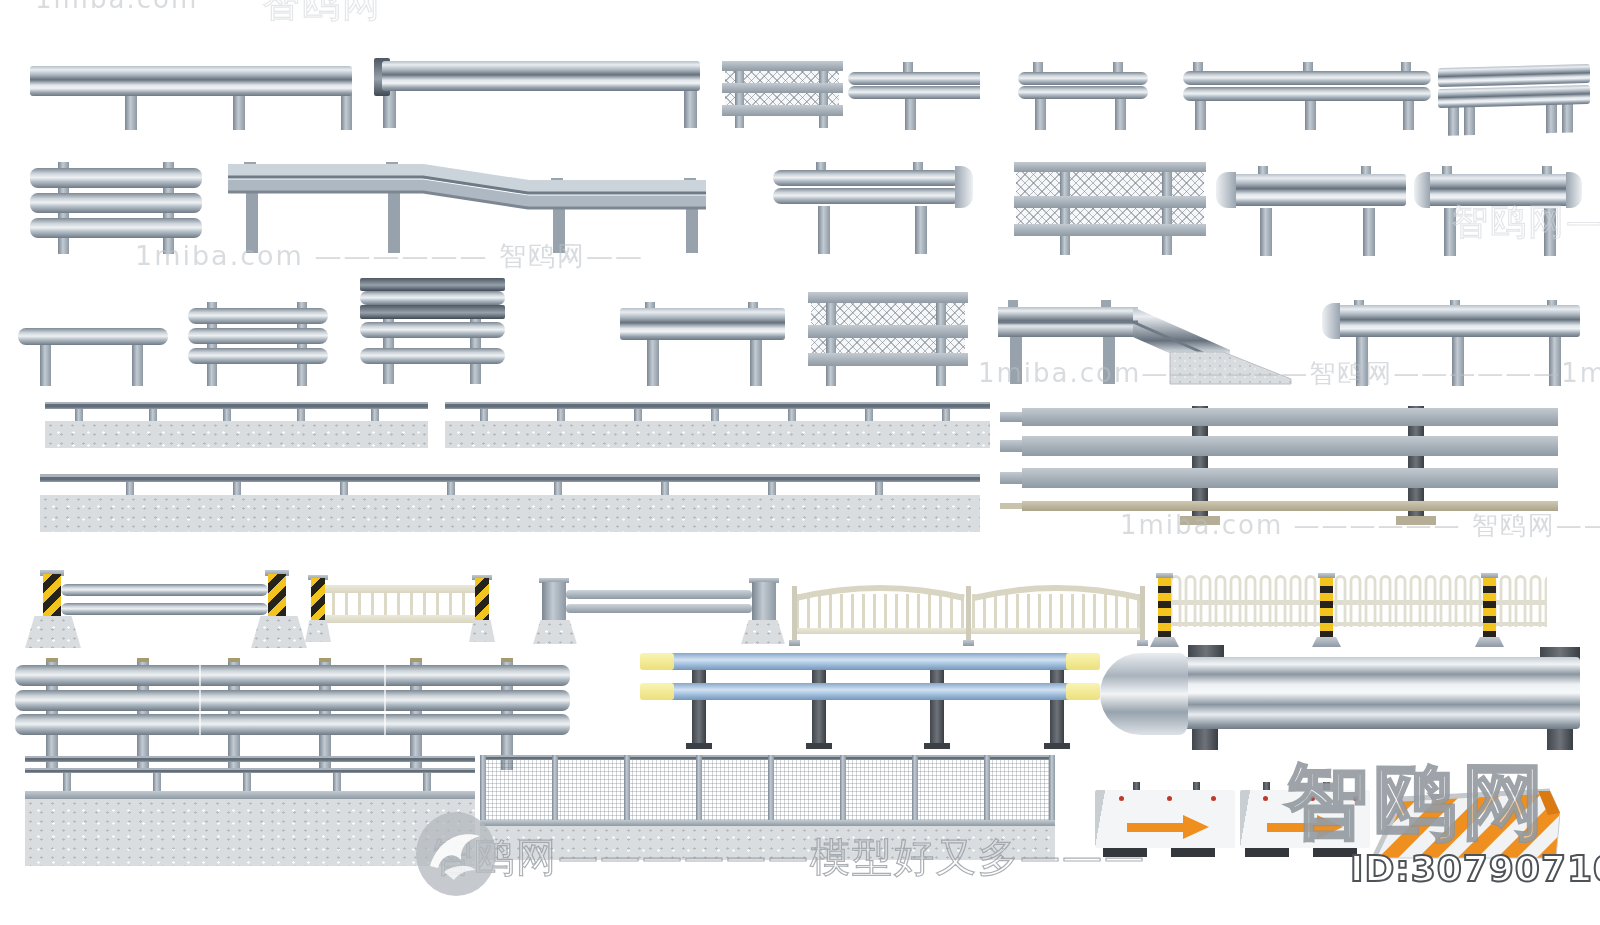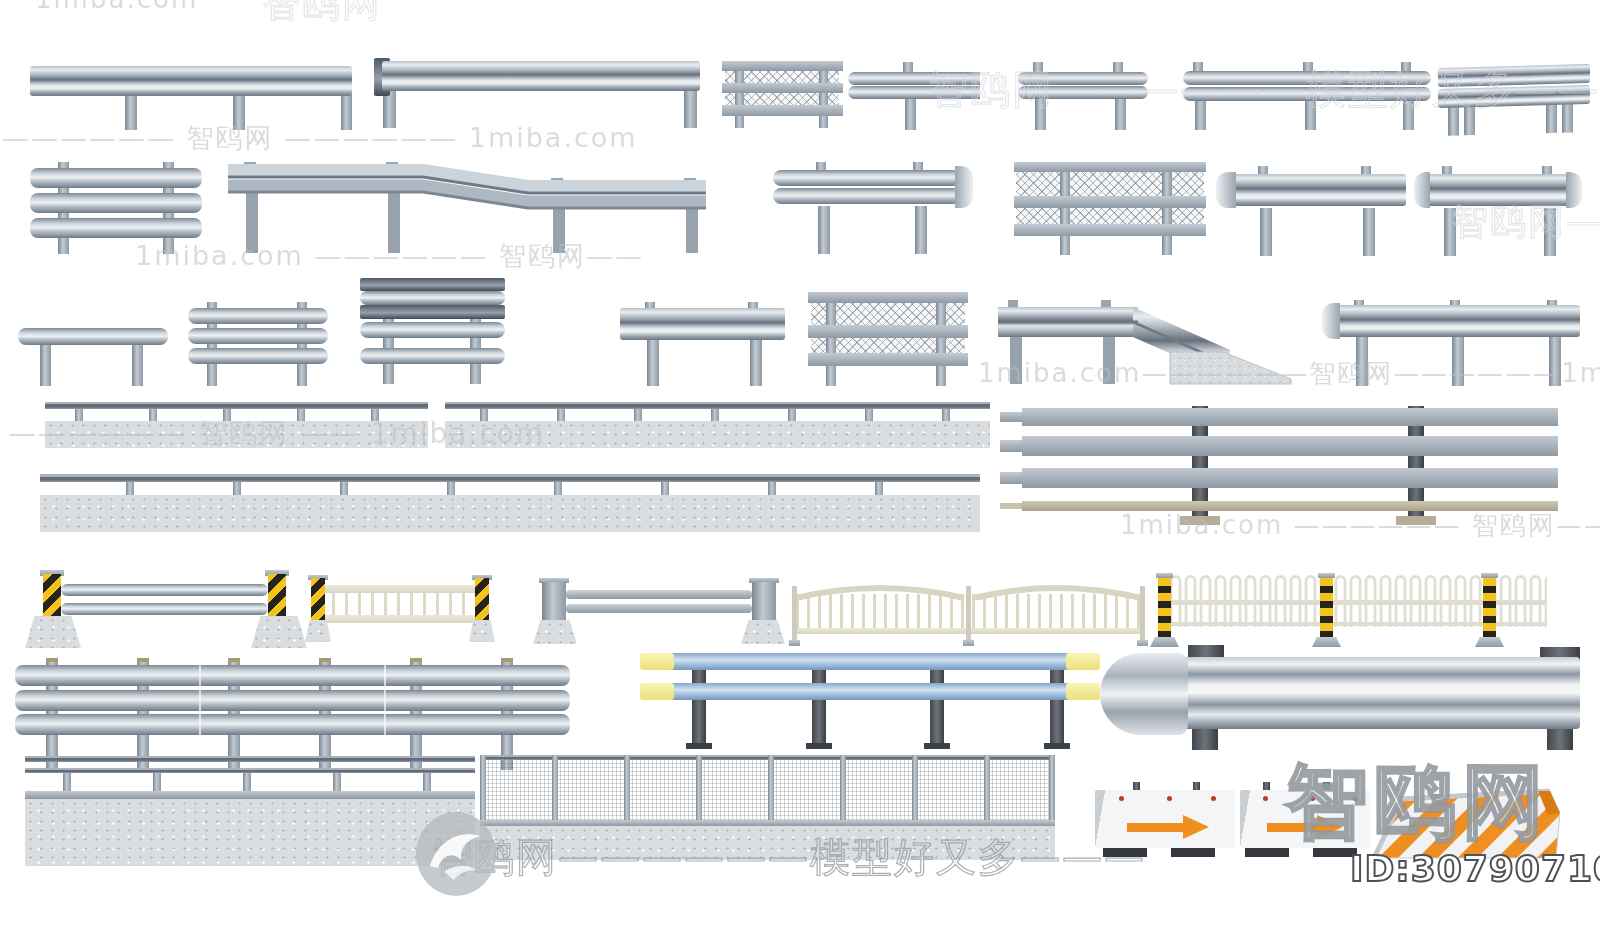--- a/index.html
+++ b/index.html
@@ -46,7 +46,6 @@
 
   <span class="wm wm-plain" style="left:35px;top:-16px;font-size:26px">1miba.com</span>
   <span class="wm wm-out wm-faint" style="left:262px;top:-22px;font-size:38px">智鸥网</span>
-  <span class="wm wm-out wm-faint" style="left:928px;top:62px;font-size:40px">智鸥网——————模型好又多——</span>
   <span class="wm wm-plain" style="left:2px;top:120px;font-size:27px">—————— 智鸥网 —————— 1miba.com</span>
   <span class="wm wm-plain" style="left:135px;top:238px;font-size:27px">1miba.com —————— 智鸥网——</span>
   <span class="wm wm-out wm-faint" style="left:1452px;top:198px;font-size:36px">智鸥网———</span>

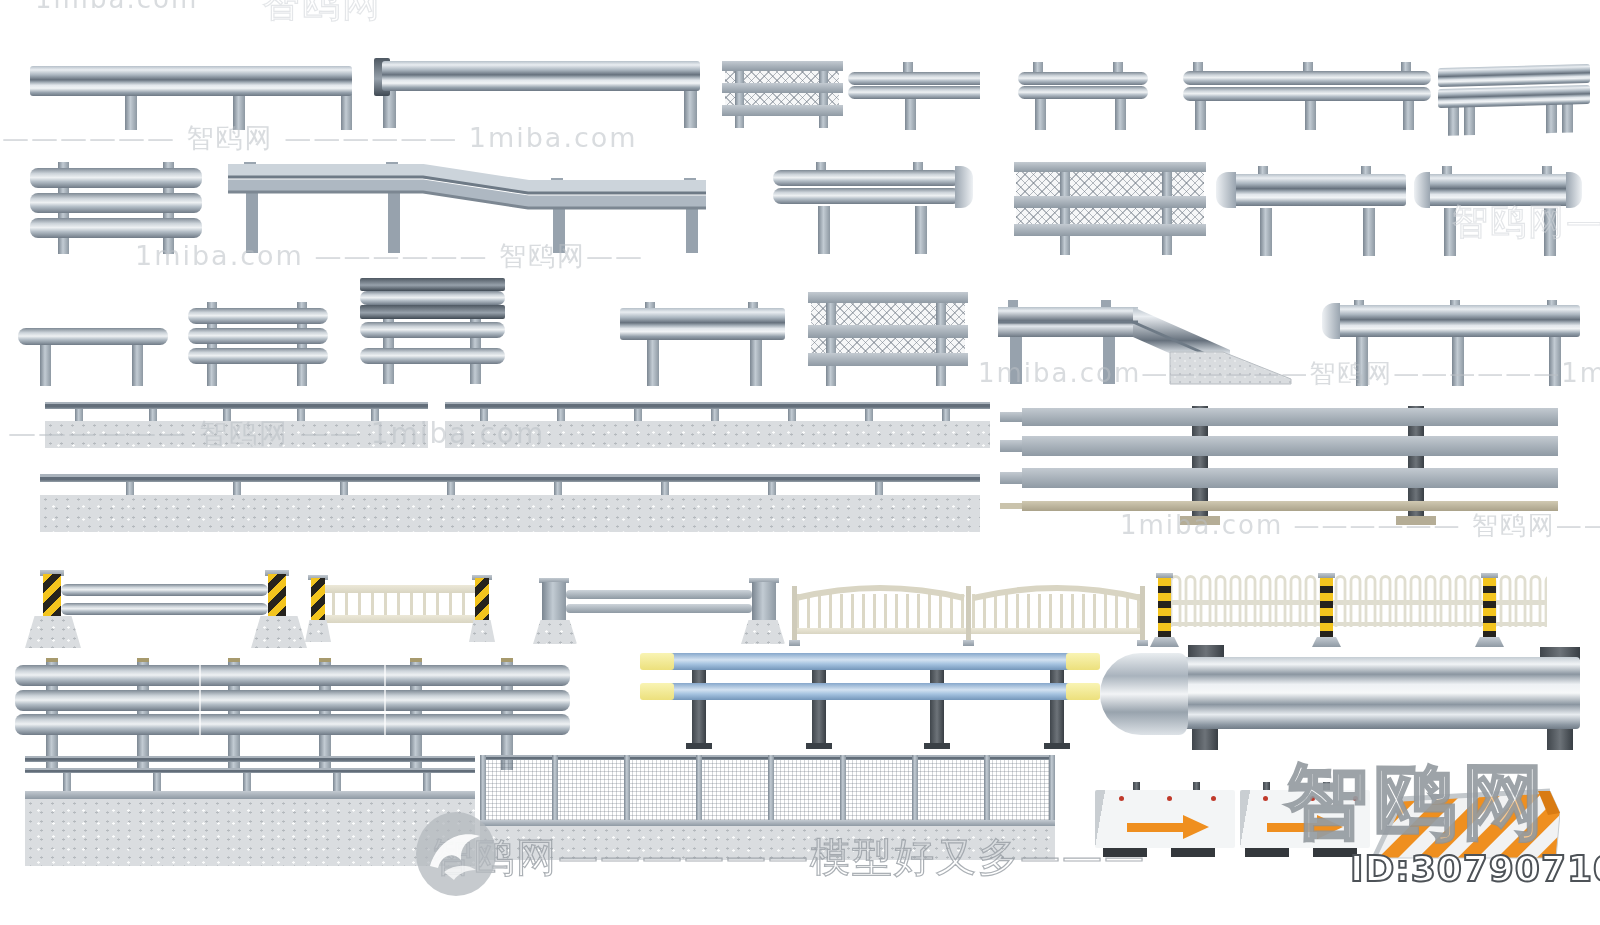--- a/index.html
+++ b/index.html
@@ -46,7 +46,6 @@
 
   <span class="wm wm-plain" style="left:35px;top:-16px;font-size:26px">1miba.com</span>
   <span class="wm wm-out wm-faint" style="left:262px;top:-22px;font-size:38px">智鸥网</span>
-  <span class="wm wm-plain" style="left:2px;top:120px;font-size:27px">—————— 智鸥网 —————— 1miba.com</span>
   <span class="wm wm-plain" style="left:135px;top:238px;font-size:27px">1miba.com —————— 智鸥网——</span>
   <span class="wm wm-out wm-faint" style="left:1452px;top:198px;font-size:36px">智鸥网———</span>
   <span class="wm wm-plain" style="left:978px;top:356px;font-size:26px">1miba.com——————智鸥网——————1miba.com</span>

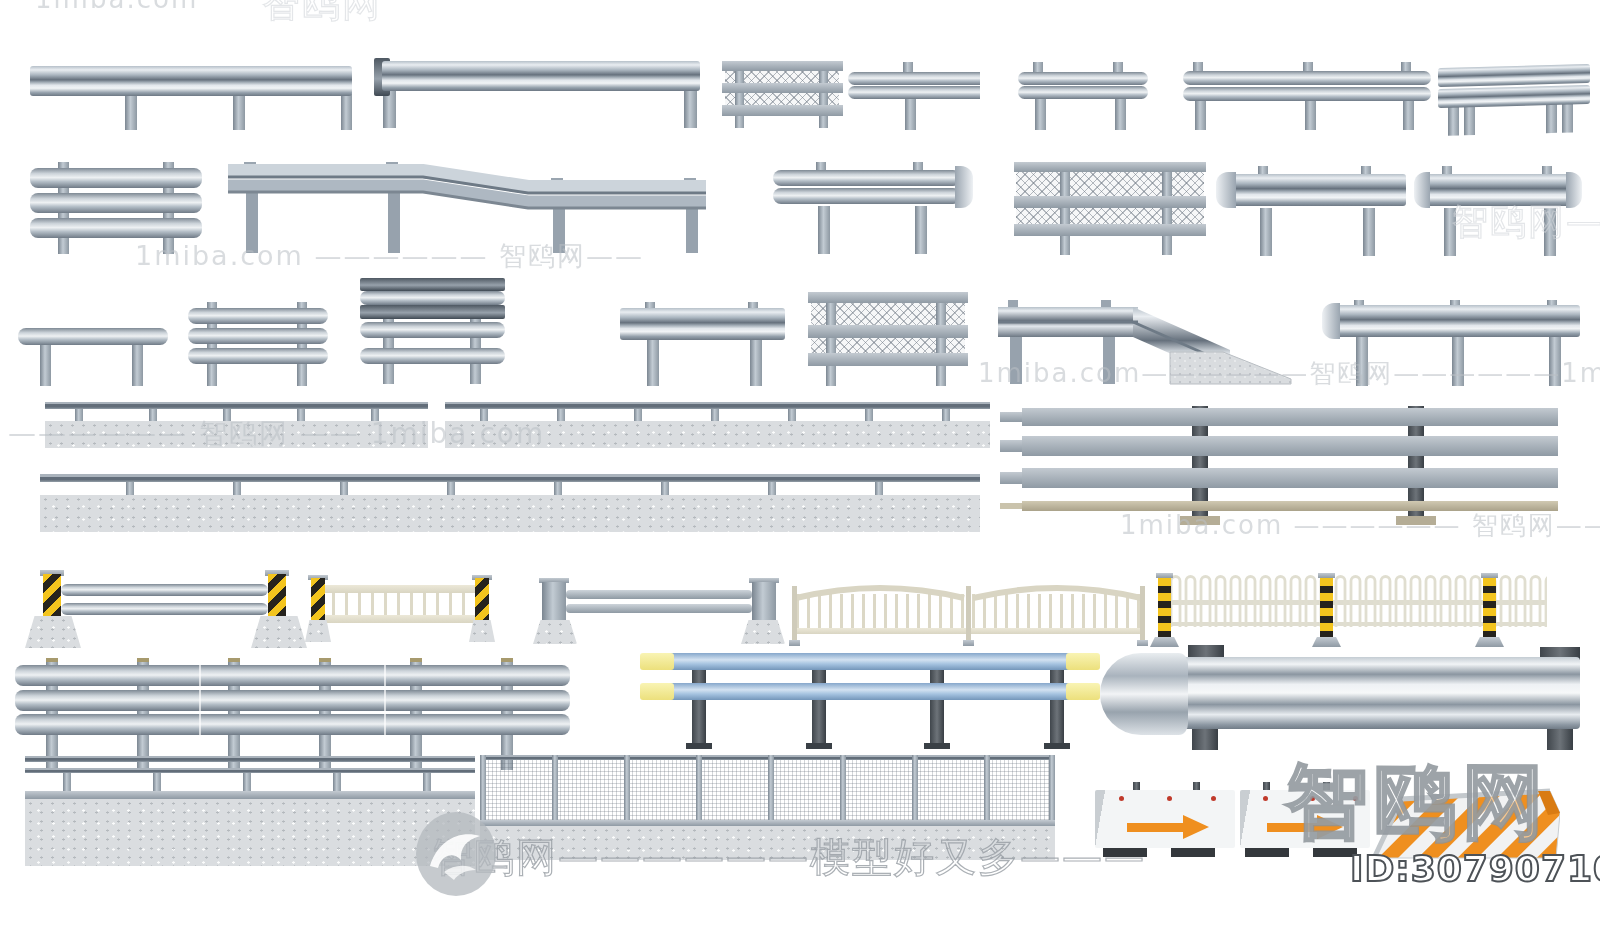--- a/index.html
+++ b/index.html
@@ -49,7 +49,6 @@
   <span class="wm wm-plain" style="left:135px;top:238px;font-size:27px">1miba.com —————— 智鸥网——</span>
   <span class="wm wm-out wm-faint" style="left:1452px;top:198px;font-size:36px">智鸥网———</span>
   <span class="wm wm-plain" style="left:978px;top:356px;font-size:26px">1miba.com——————智鸥网——————1miba.com</span>
-  <span class="wm wm-plain" style="left:8px;top:415px;font-size:28px">—————— 智鸥网 —— 1miba.com</span>
   <span class="wm wm-plain" style="left:1120px;top:508px;font-size:26px">1miba.com —————— 智鸥网———</span>
   <span class="wm wm-out" style="left:432px;top:830px;font-size:40px;-webkit-text-stroke-color:rgba(150,156,162,.8)">智鸥网——————模型好又多———</span>
   <span class="wm brand-big" style="left:1286px;top:748px">智鸥网</span>

